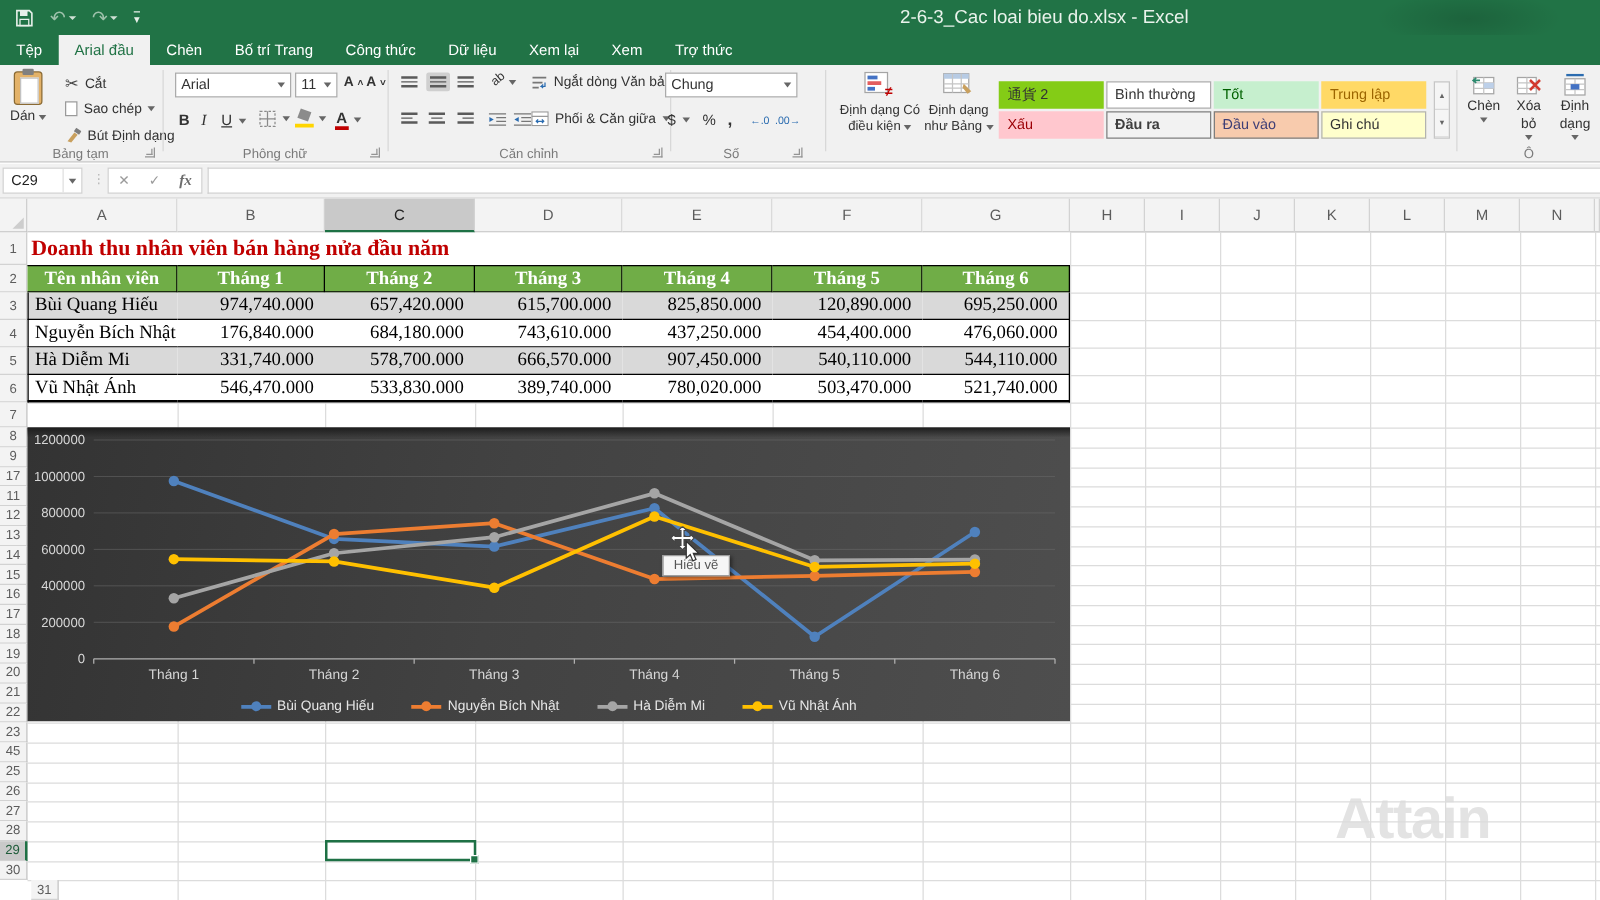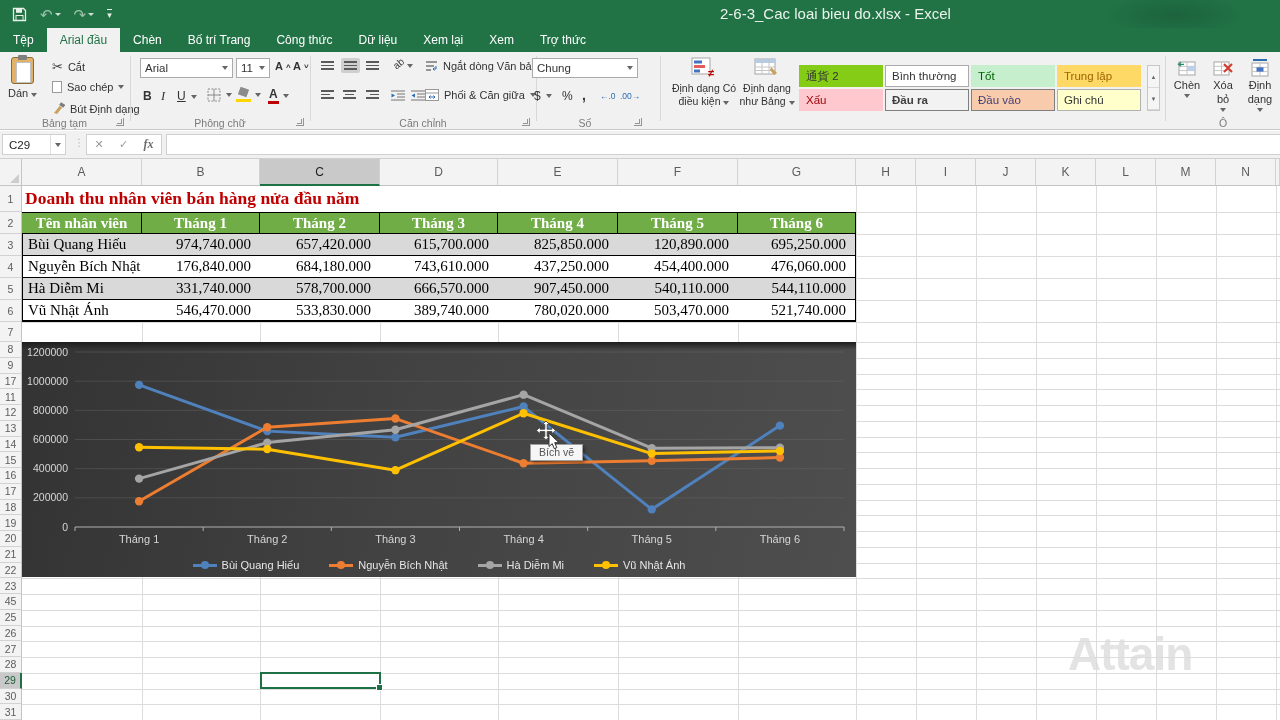--- a/index.html
+++ b/index.html
@@ -632,7 +632,7 @@
 
     <div class="selcell"></div>
 
-    <div class="tooltip">Bích vẽ</div>
+    <div class="tooltip">Hiếu vẽ</div>
 
     <svg class="cursor" width="26" height="32" viewBox="0 0 26 32">
       <path d="M10 0l3.4 3.4h-2.2v4.8h4.8V6l3.4 3.4-3.4 3.4v-2.2h-4.8v4.8h2.2L10 18.8l-3.4-3.4h2.2v-4.8H4v2.2L.6 9.4 4 6v2.2h4.8V3.4H6.6L10 0z" fill="#fff" stroke="#444" stroke-width="0.9"></path>

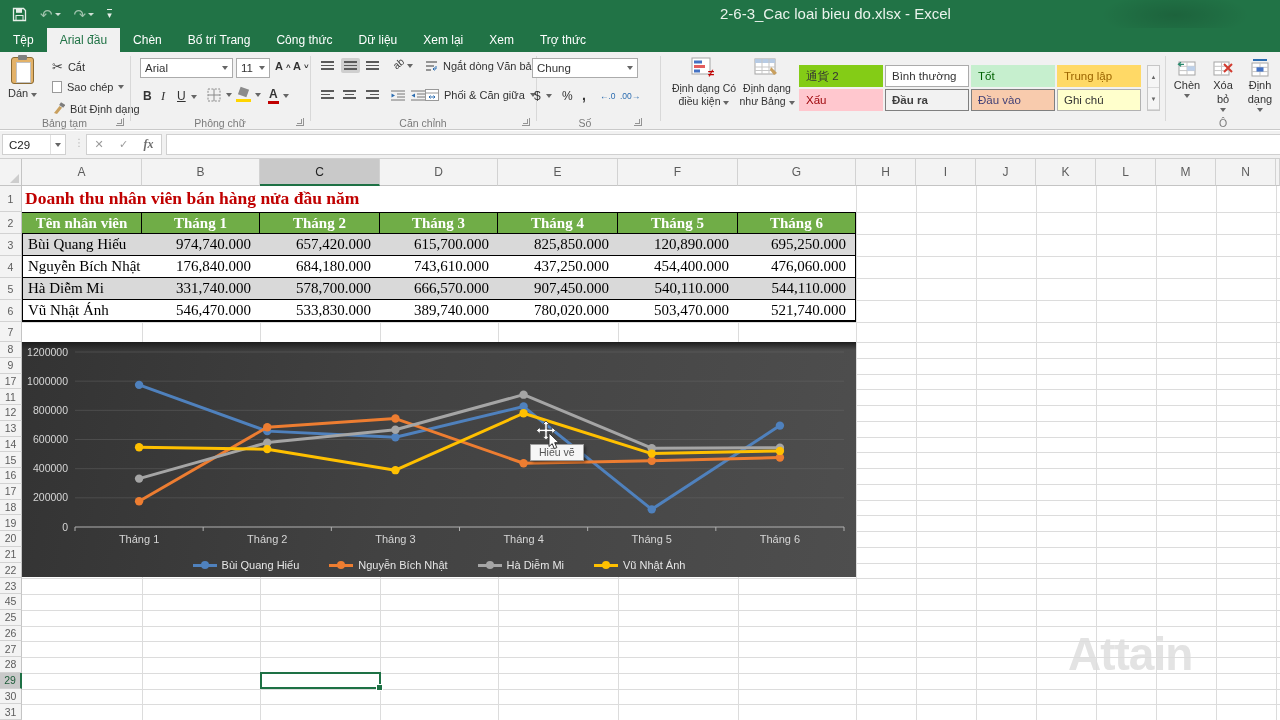--- a/index.html
+++ b/index.html
@@ -502,7 +502,7 @@
         <div class="rowhdr" style="top: 498px; height: 15.75px;">28</div>
         <div class="rowhdr sel" style="top: 513.75px; height: 15.75px;">29</div>
         <div class="rowhdr" style="top: 529.5px; height: 15.75px;">30</div>
-        <div class="rowhdr" style="top: 545.25px; height: 15.75px;">31</div>
+        <div class="rowhdr" style="top: 545.25px; height: 15.75px; margin-left: 25px;">31</div>
       </div>
 
     <div class="dtable" id="datatable">

